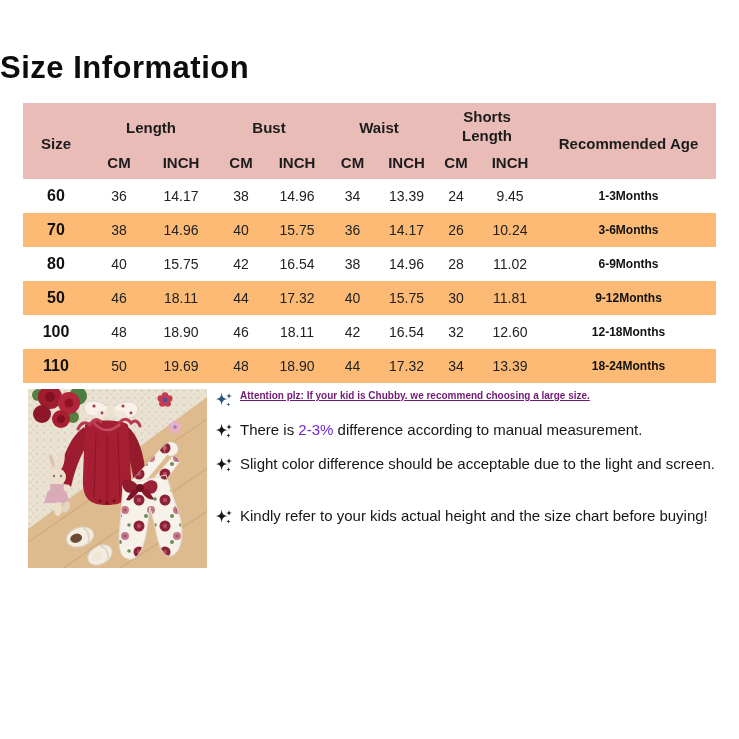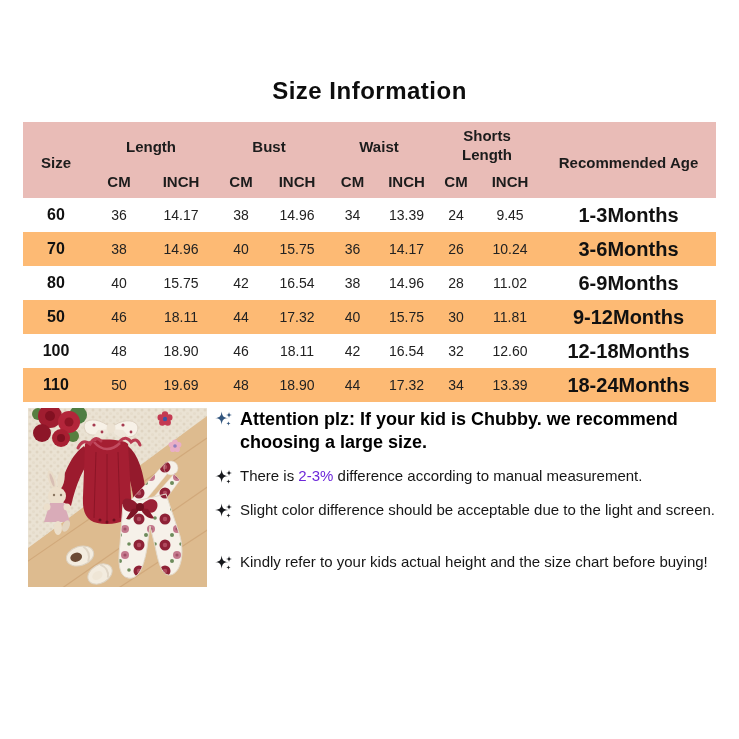--- a/index.html
+++ b/index.html
@@ -14,9 +14,9 @@
   }
   .title {
     margin: 0;
-    padding-top: 77px;
-    text-align: center;
-    font-size: 24px;
+    padding-top: 50px;
+    text-align: left;
+    font-size: 31px;
     font-weight: bold;
     color: #0d0d0d;
     letter-spacing: 0.5px;

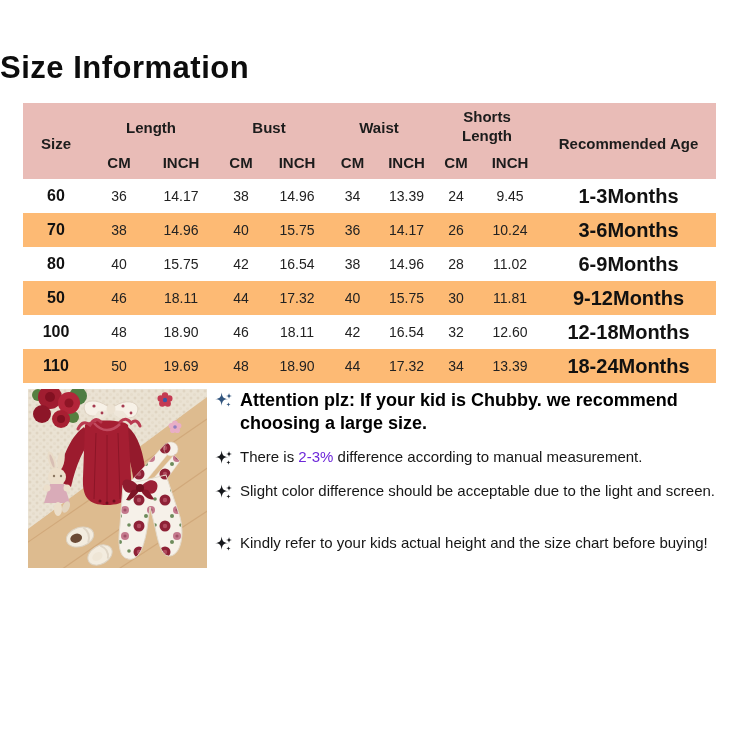--- a/index.html
+++ b/index.html
@@ -49,7 +49,7 @@
   tbody tr { background: #ffffff; }
   tbody tr.alt { background: #fdba74; margin-left: 25px; }
   td.c-size { font-size: 16px; font-weight: bold; color: #111111; }
-  td.c-age  { font-size: 20px; font-weight: bold; color: #111111; }
+  td.c-age  { font-size: 12px; font-weight: bold; color: #111111; }
 
   .bottom {
     display: flex;

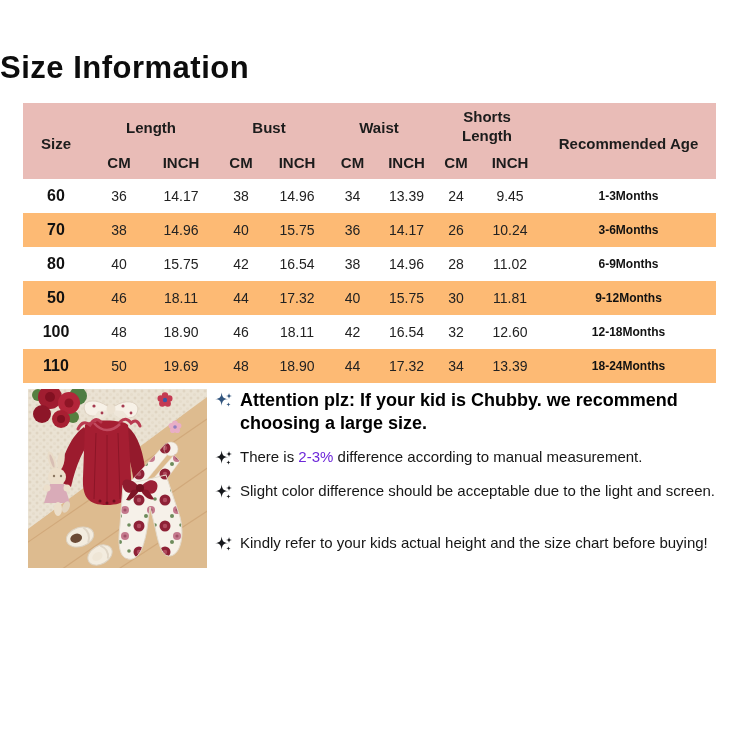--- a/index.html
+++ b/index.html
@@ -71,9 +71,10 @@
   .note.n-attention { margin-bottom: 11px; }
   .note.n-attention .icon { color: #31557e; }
   .note.n-attention .text {
-    color: #000000;
+    color: #701a75;
     font-weight: bold;
-    font-size: 18px;
+    font-size: 10px;
+    text-decoration: underline;
     line-height: 1.3;
   }
   .note.n-manual { margin-bottom: 14px; }

